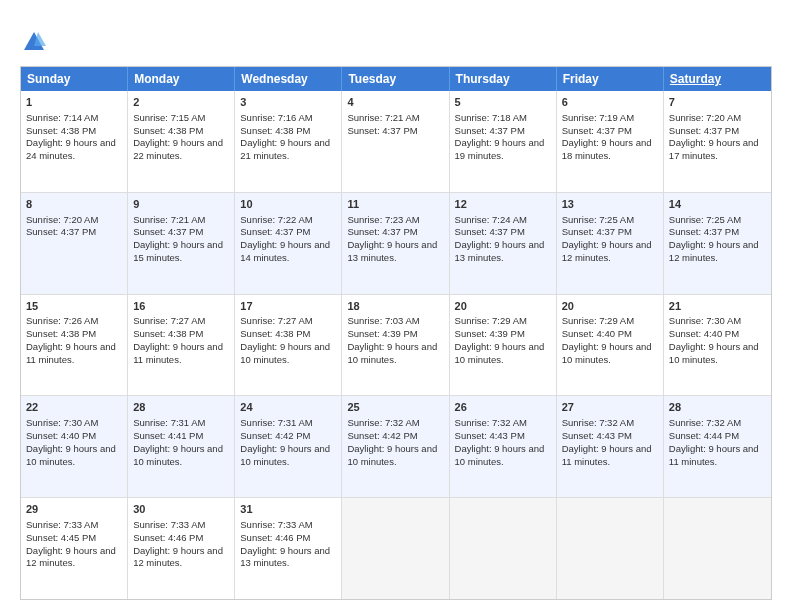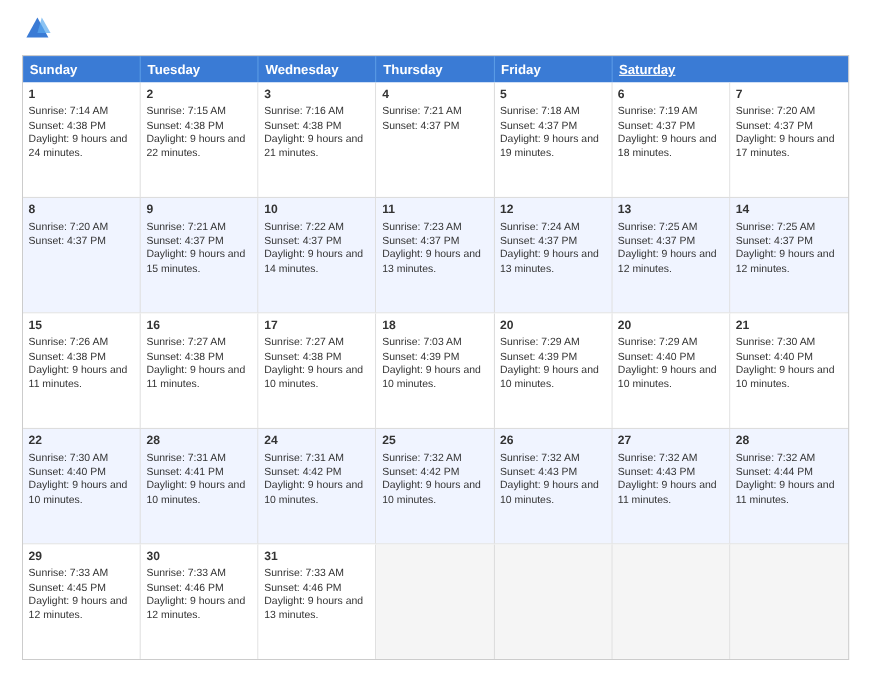--- a/index.html
+++ b/index.html
@@ -13,7 +13,7 @@
     .page {
       width: 792px;
       height: 612px;
-      padding: 12px 20px 12px 20px;
+      padding: 28px 20px 12px 20px;
       display: flex;
       flex-direction: column;
     }

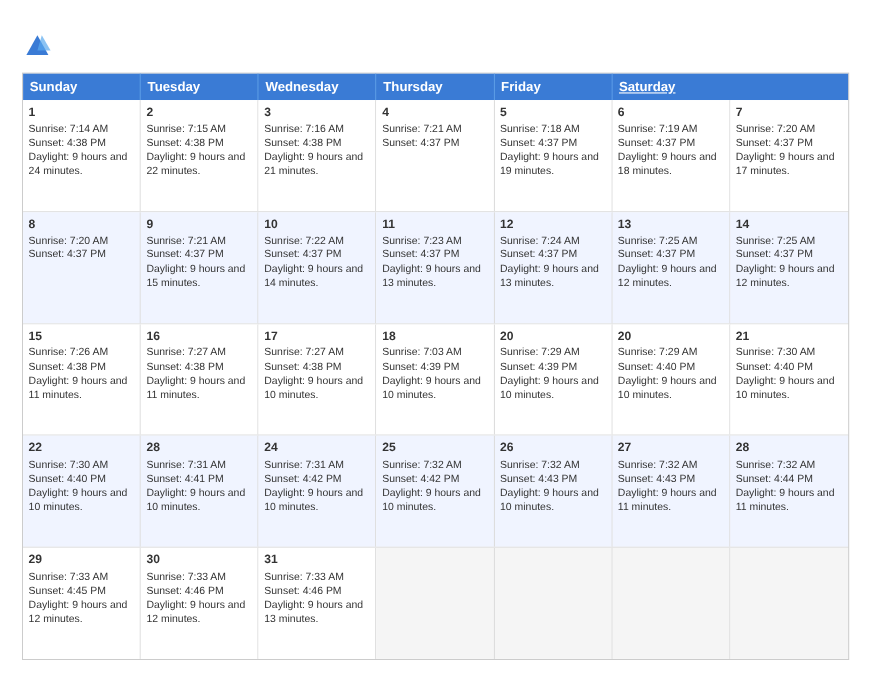--- a/index.html
+++ b/index.html
@@ -135,6 +135,7 @@
   <div class="calendar">
     <div class="cal-header-row">
     <div class="cal-header-cell">Sunday</div>
+        <div class="cal-header-cell">Monday</div>
         <div class="cal-header-cell">Tuesday</div>
         <div class="cal-header-cell">Wednesday</div>
         <div class="cal-header-cell">Thursday</div>

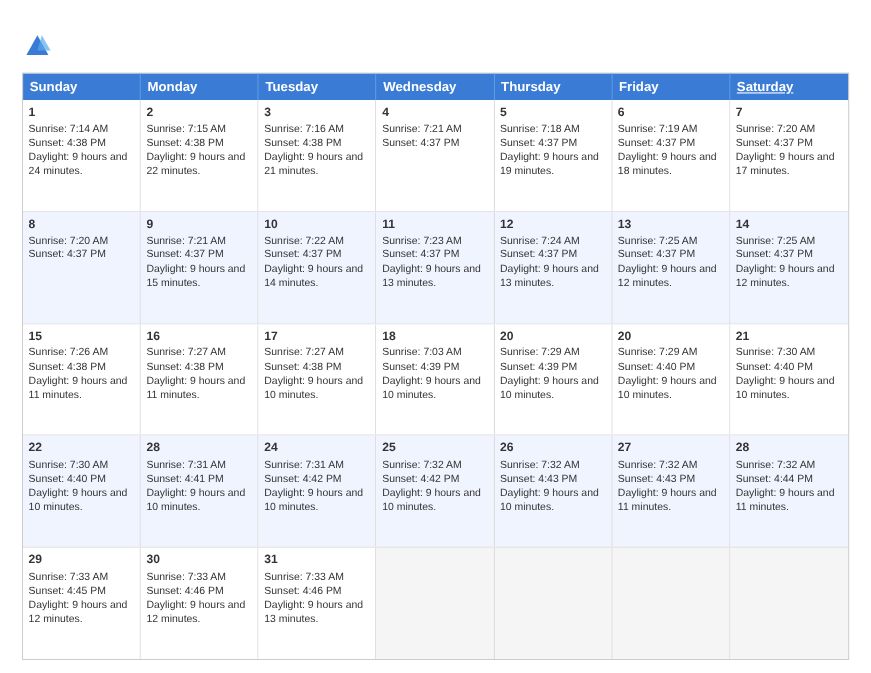--- a/index.html
+++ b/index.html
@@ -136,8 +136,8 @@
     <div class="cal-header-row">
     <div class="cal-header-cell">Sunday</div>
         <div class="cal-header-cell">Monday</div>
+        <div class="cal-header-cell">Wednesday</div>
         <div class="cal-header-cell">Tuesday</div>
-        <div class="cal-header-cell">Wednesday</div>
         <div class="cal-header-cell">Thursday</div>
         <div class="cal-header-cell">Friday</div>
         <div class="cal-header-cell">Saturday</div>

